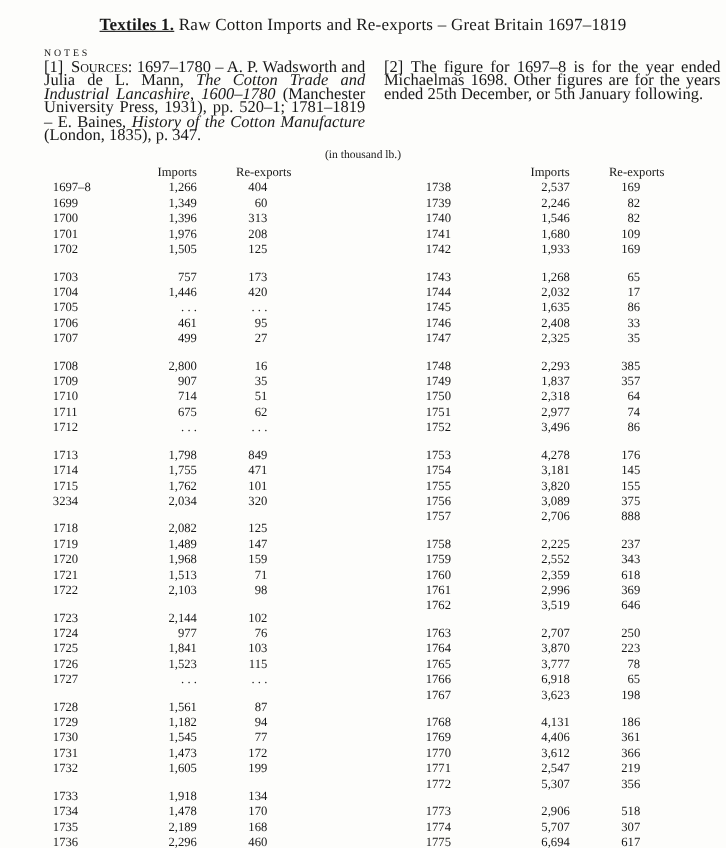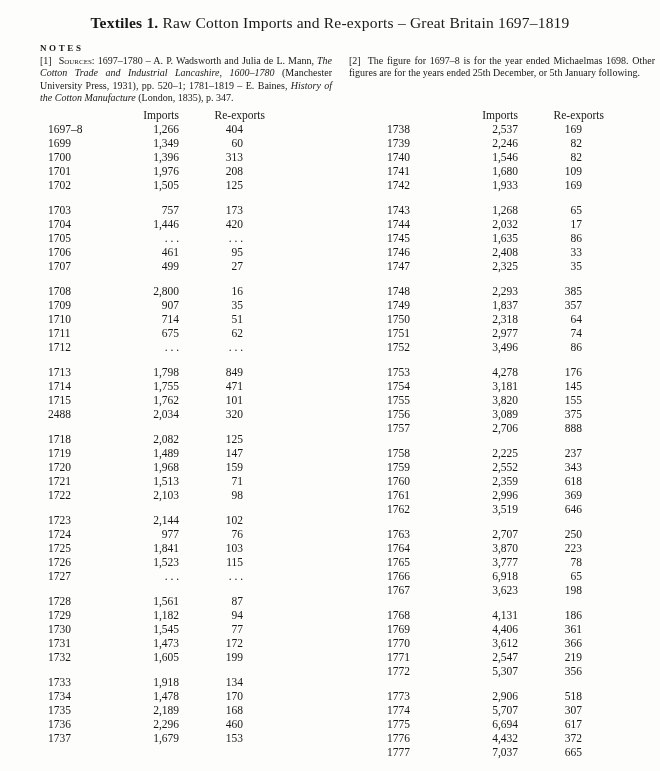--- a/index.html
+++ b/index.html
@@ -17,7 +17,7 @@
     margin: 14px 6px 0;
     letter-spacing: 0.2px;
   }
-  .title .tb { font-weight: bold; }
+  .title .tb { font-weight: bold; text-decoration: underline; }
   .notes-heading {
     margin: 11px 12px 2px 40px;
     font-size: 9px;

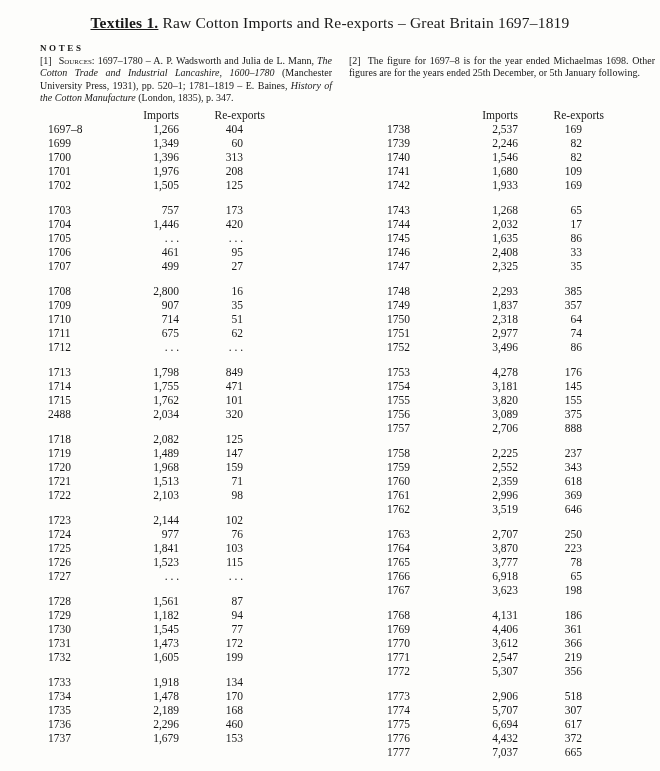--- a/index.html
+++ b/index.html
@@ -22,7 +22,7 @@
     margin: 11px 12px 2px 40px;
     font-size: 9px;
     letter-spacing: 2.6px;
-    font-weight: bold;
+    font-weight: normal;
   }
   .notes-cols {
     display: flex;

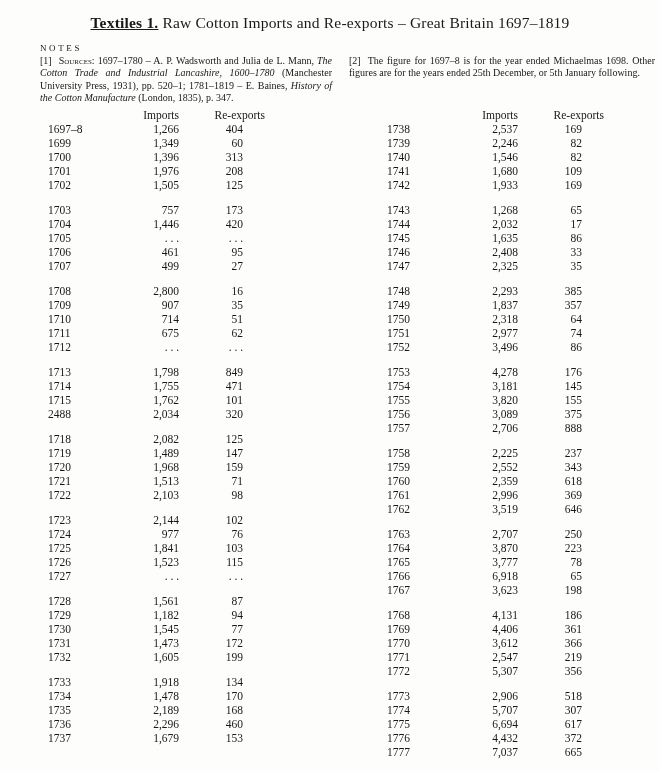--- a/index.html
+++ b/index.html
@@ -29,7 +29,7 @@
     margin-left: 40px;
   }
   .note {
-    font-size: 10px;
+    font-size: 15px;
     line-height: 12.4px;
     text-align: justify;
   }

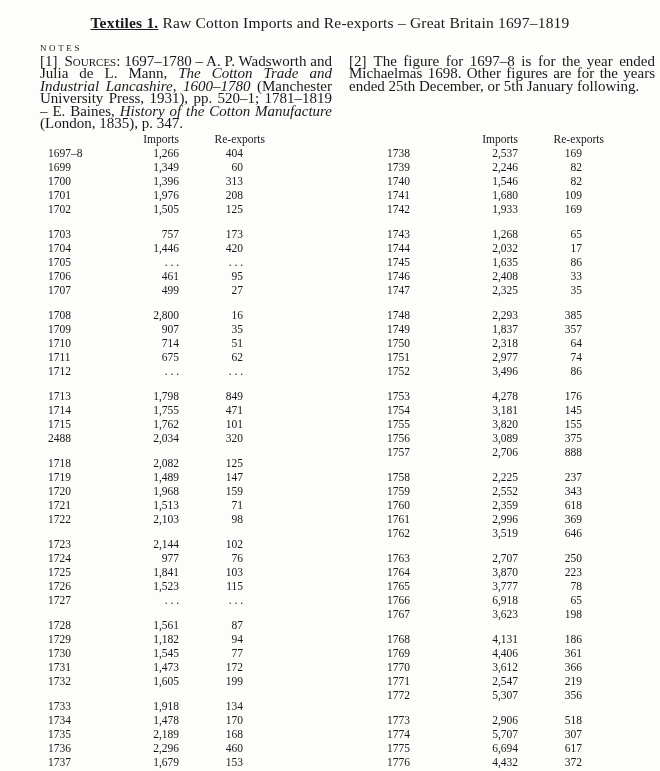--- a/index.html
+++ b/index.html
@@ -81,6 +81,7 @@
     </div>
   </div>
 
+  <div class="unit">(in thousand lb.)</div>
 
   <div class="tables">
 

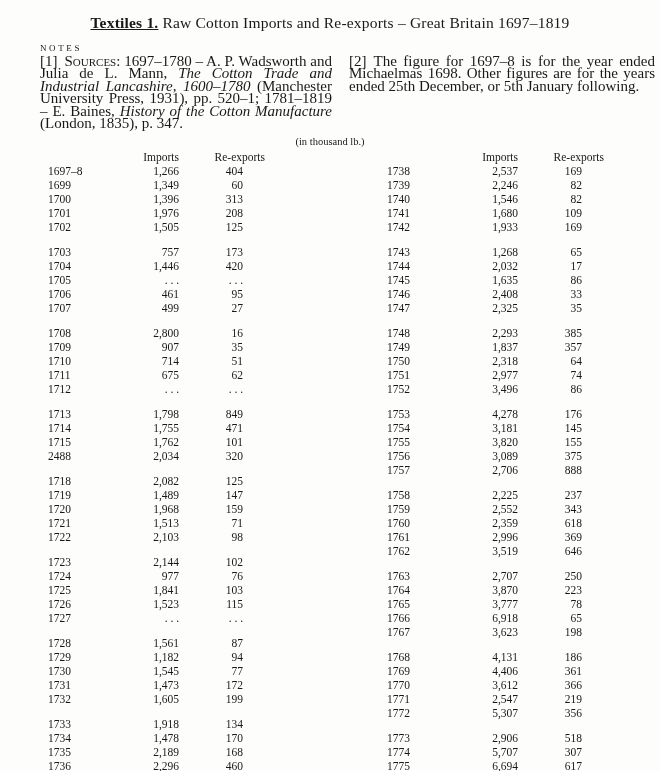--- a/index.html
+++ b/index.html
@@ -190,7 +190,7 @@
               <span class="c-reexports">101</span>
             </div>
             <div class="trow">
-              <span class="c-year">2488</span>
+              <span class="c-year">3234</span>
               <span class="c-imports">2,034</span>
               <span class="c-reexports">320</span>
             </div>

